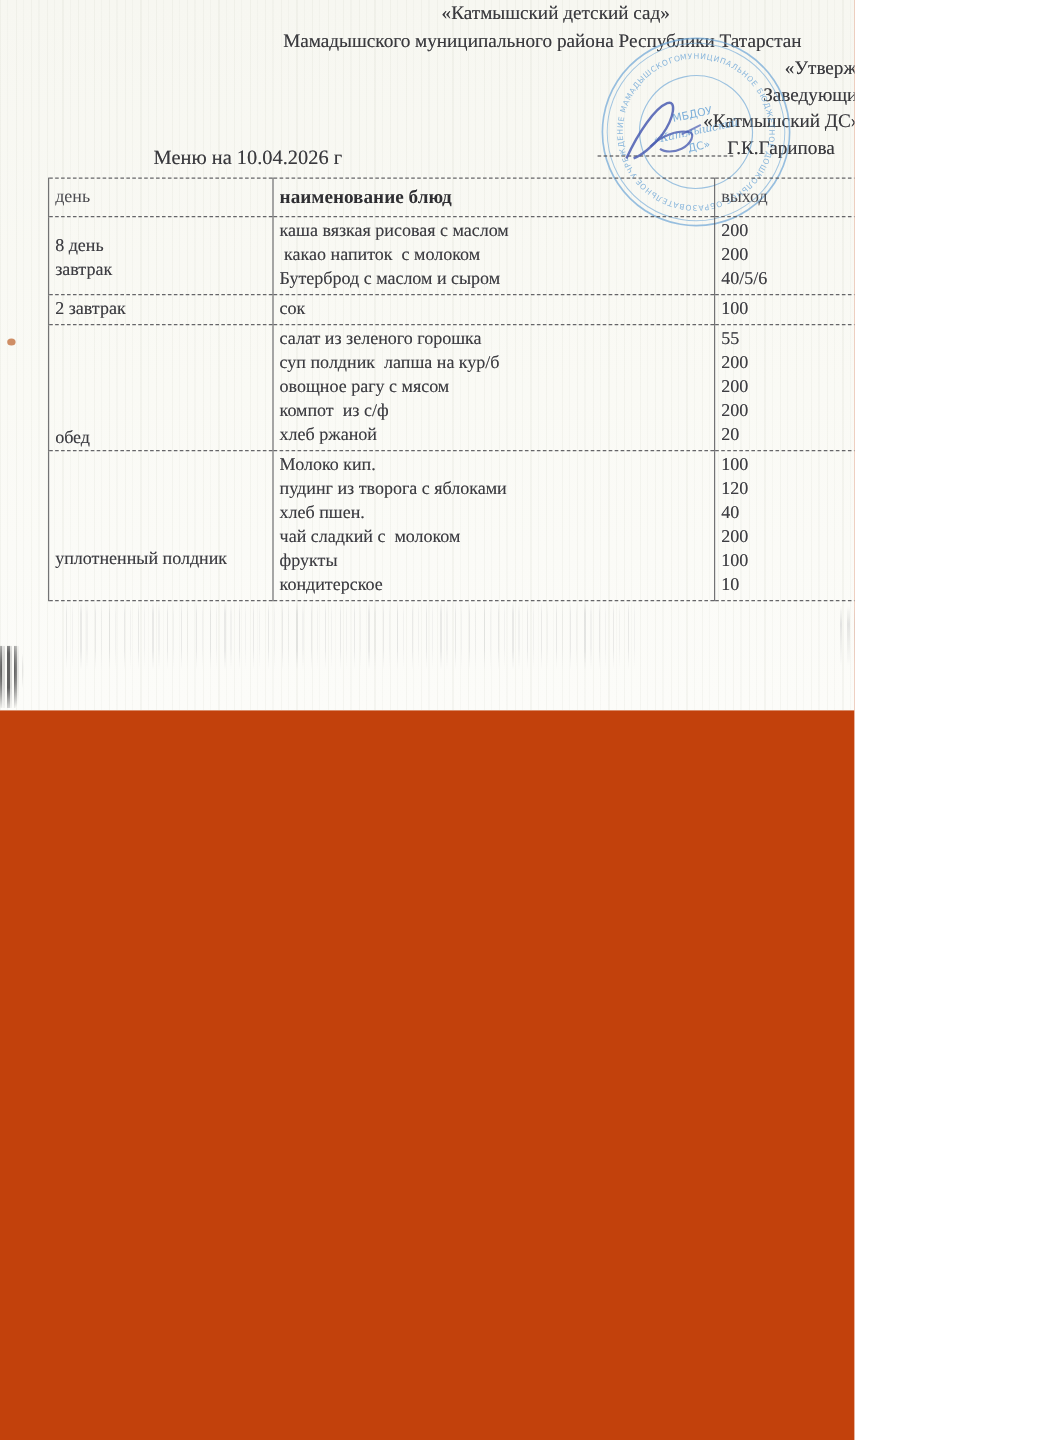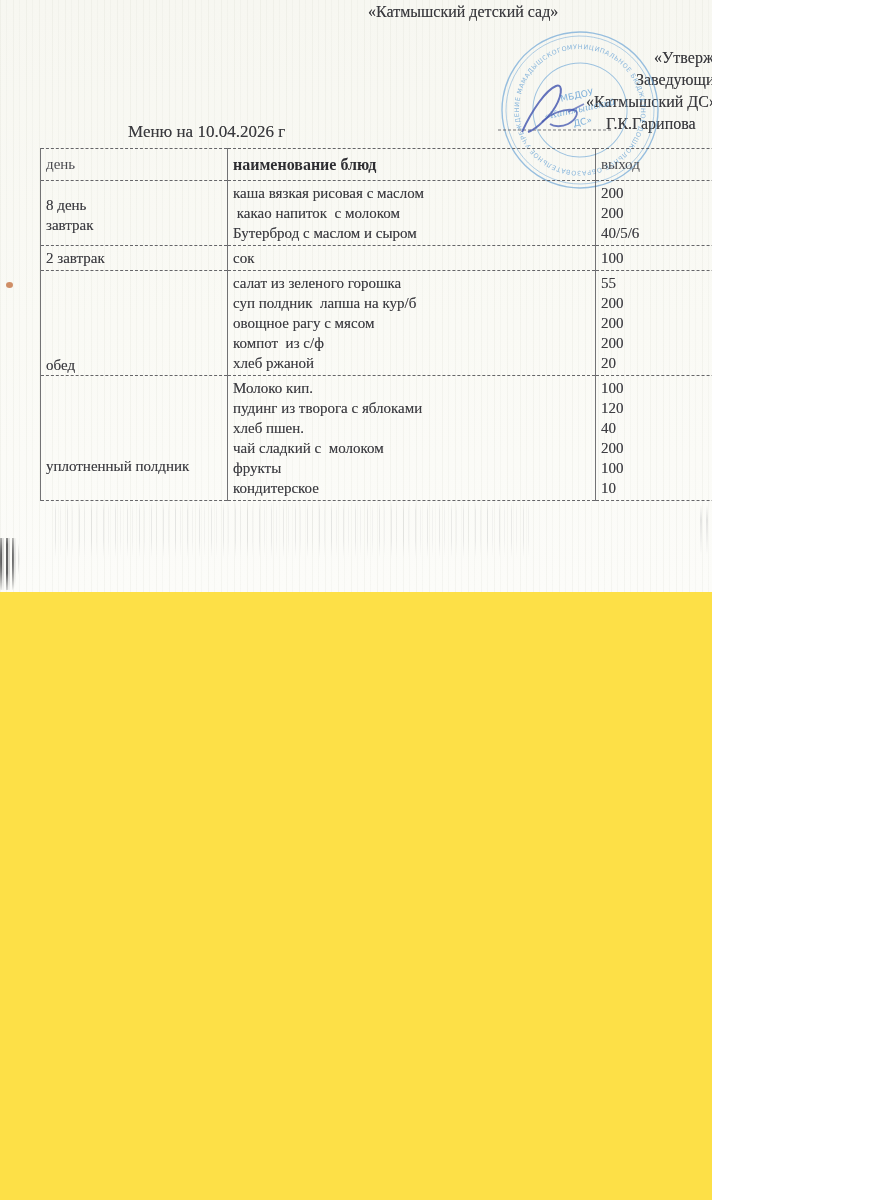--- a/index.html
+++ b/index.html
@@ -8,7 +8,7 @@
     position: relative;
     width: 712px;
     height: 1200px;
-    background: #fde047;
+    background: #c2410c;
     overflow: hidden;
     font-family: "Liberation Serif", "DejaVu Serif", serif;
     color: #3c3c40;

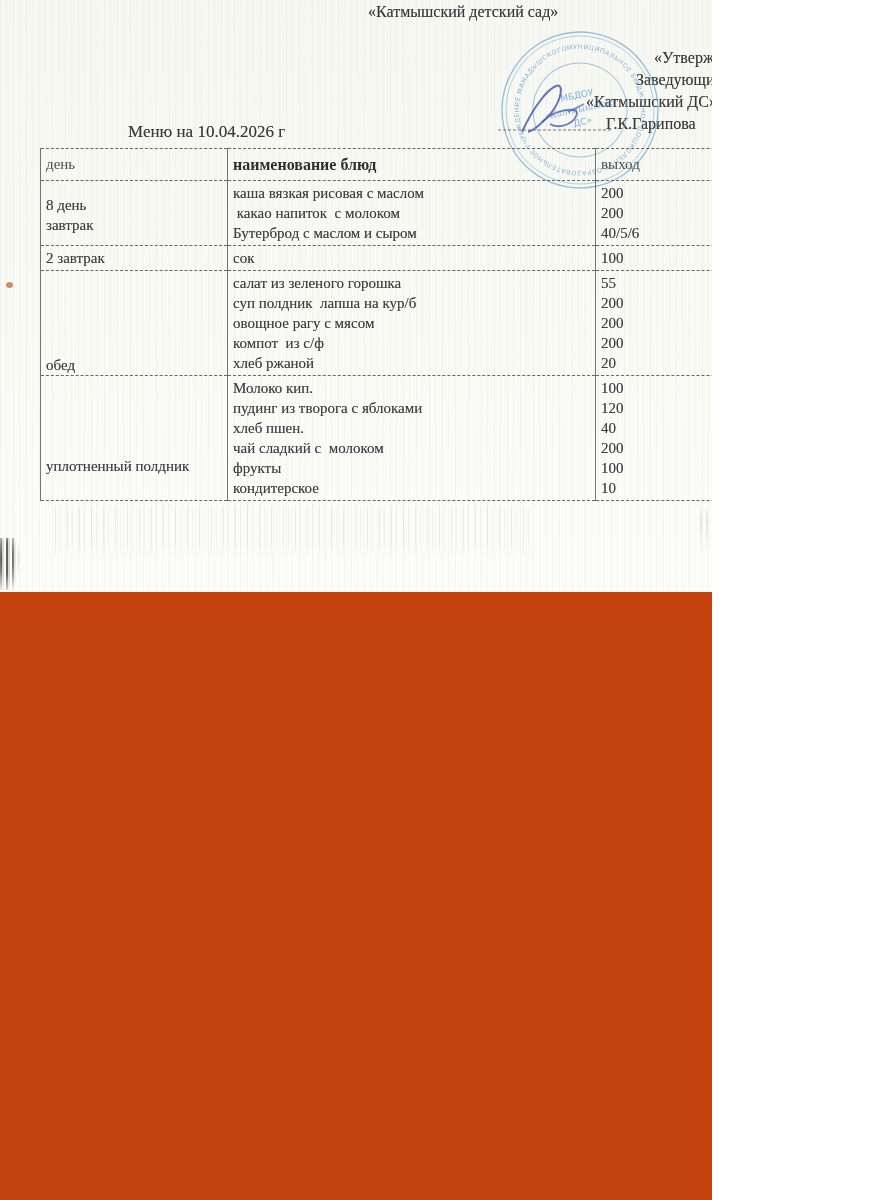--- a/index.html
+++ b/index.html
@@ -131,6 +131,7 @@
     <div class="scan-stripes"></div>
 
     <div class="txt org-line1">«Катмышский детский сад»</div>
+    <div class="txt org-line2">Мамадышского муниципального района Республики Татарстан</div>
 
     <div class="txt appr-1">«Утверждаю»</div>
     <div class="txt appr-2"><span>Заведующий </span><span class="faded-word">МБДОУ</span></div>

